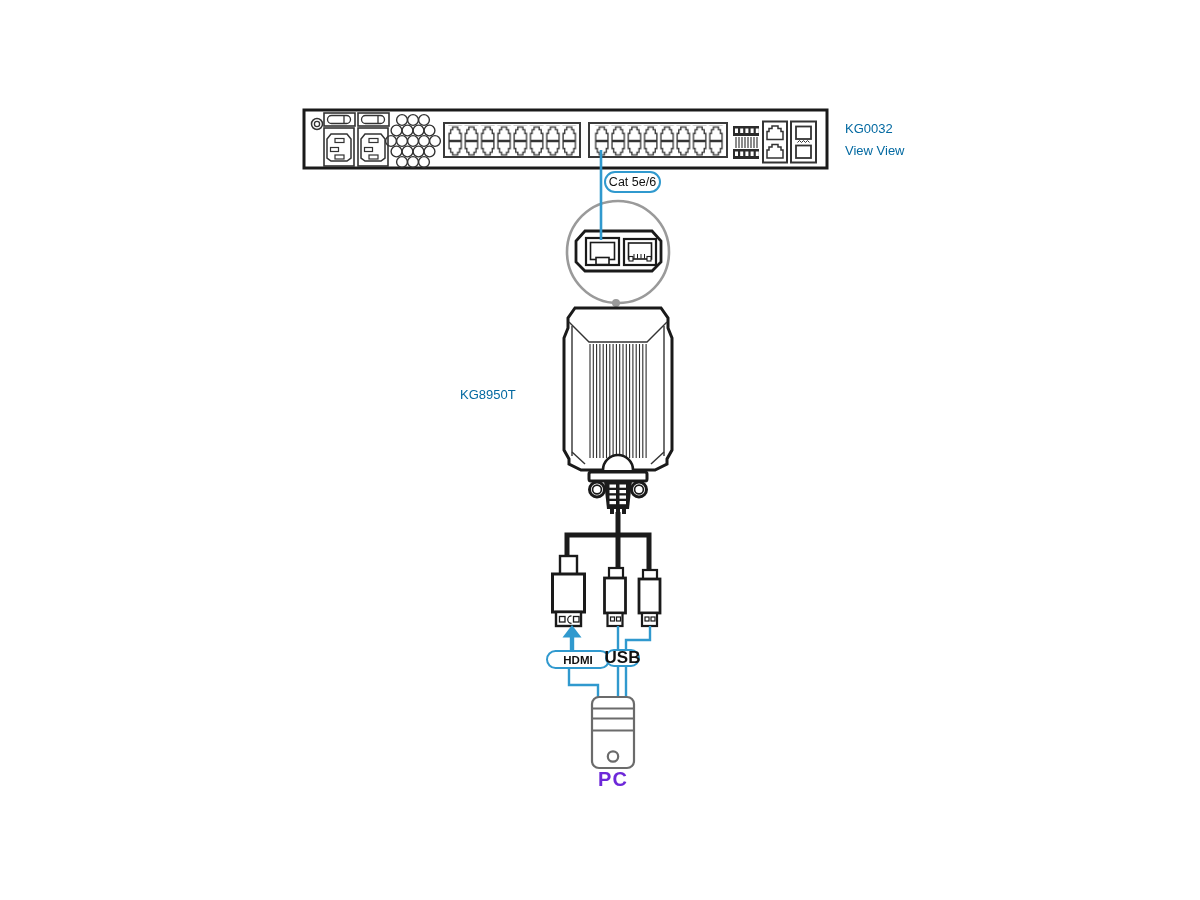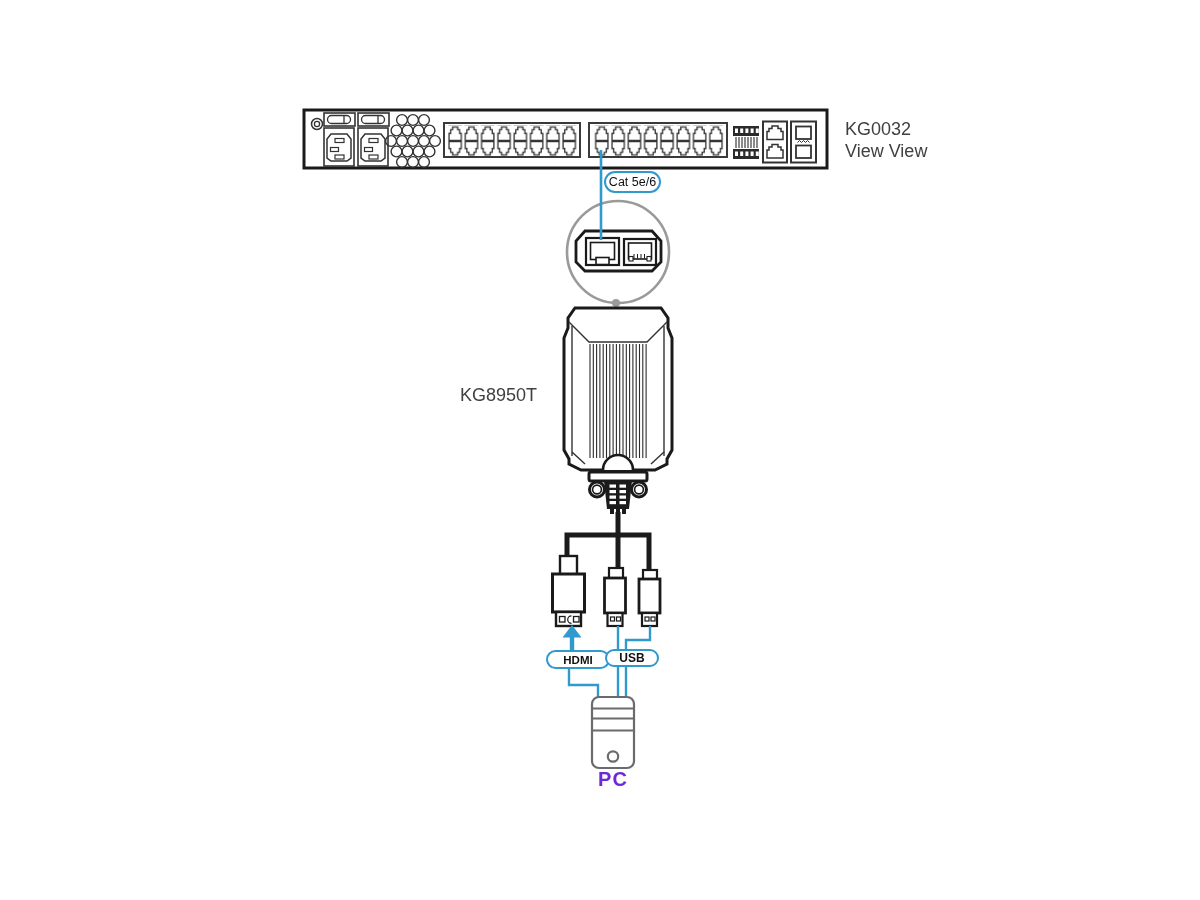--- a/index.html
+++ b/index.html
@@ -8,7 +8,7 @@
     font-family:"Liberation Sans", sans-serif;
   }
   .stage svg{position:absolute;left:0;top:0;}
-  .lbl{position:absolute;color:#404040;font-size:18px;line-height:22px;white-space:nowrap;}
+  .lbl{position:absolute;color:#0369a1;font-size:13px;line-height:22px;white-space:nowrap;}
   .pill{
     position:absolute;display:flex;align-items:center;justify-content:center;
     background:#fff;border:2.5px solid #3099CE;border-radius:12px;

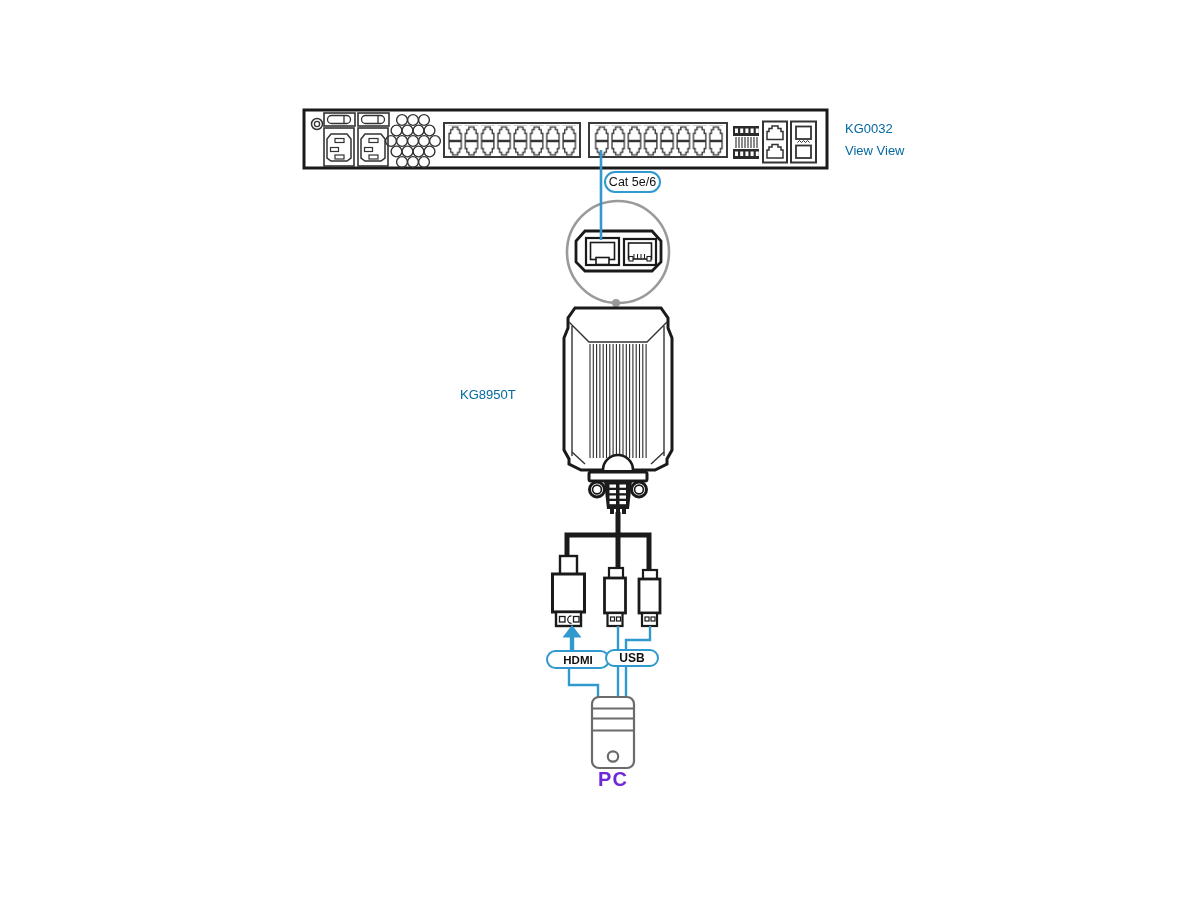--- a/index.html
+++ b/index.html
@@ -16,7 +16,7 @@
   }
   .pill.cat{left:572px;top:171px;width:57px;height:22px;font-size:12.5px;font-weight:500;margin-left:32px;}
   .pill.hdmi{left:546px;top:650px;width:64px;height:19px;font-size:11.5px;font-weight:700;}
-  .pill.usb{left:605px;top:649px;width:54px;height:18px;font-size:12px;font-weight:700;}
+  .pill.usb{left:605px;top:649px;width:35px;height:18px;font-size:17px;font-weight:700;}
   .pc-label{position:absolute;left:580px;top:768px;width:66px;text-align:center;
     color:#6d28d9;font-size:20px;font-weight:700;letter-spacing:1px;}
 </style>

